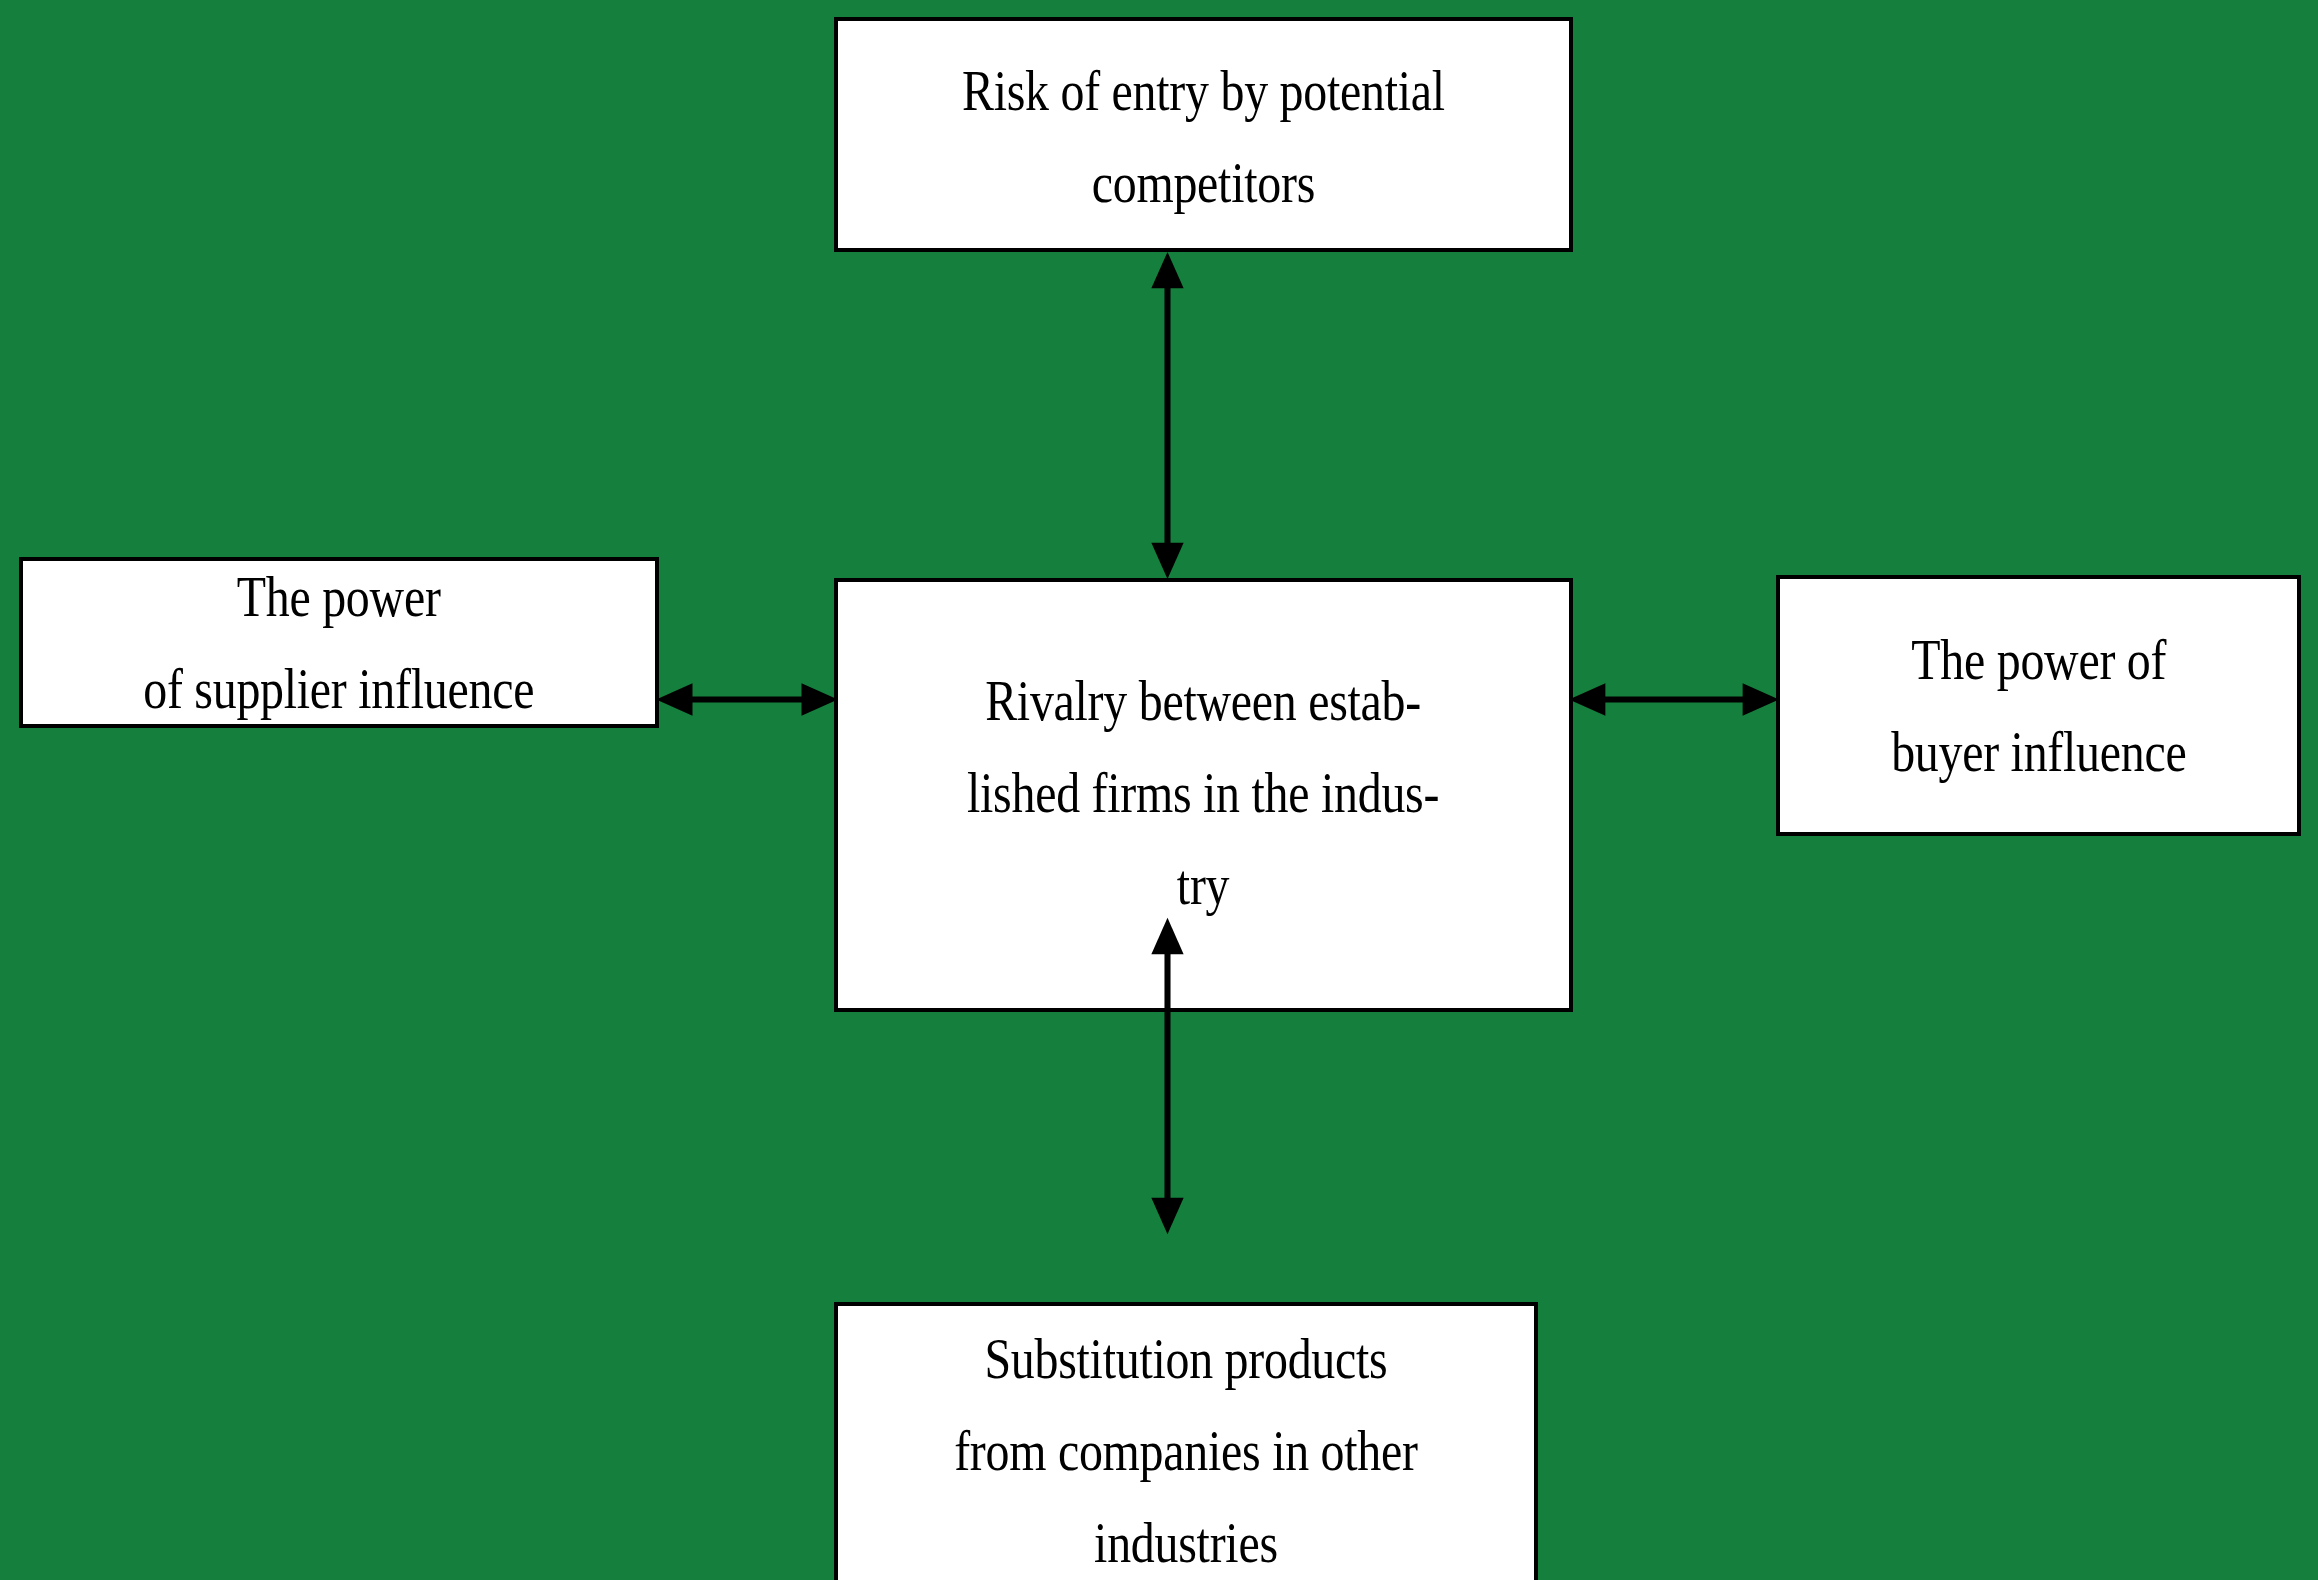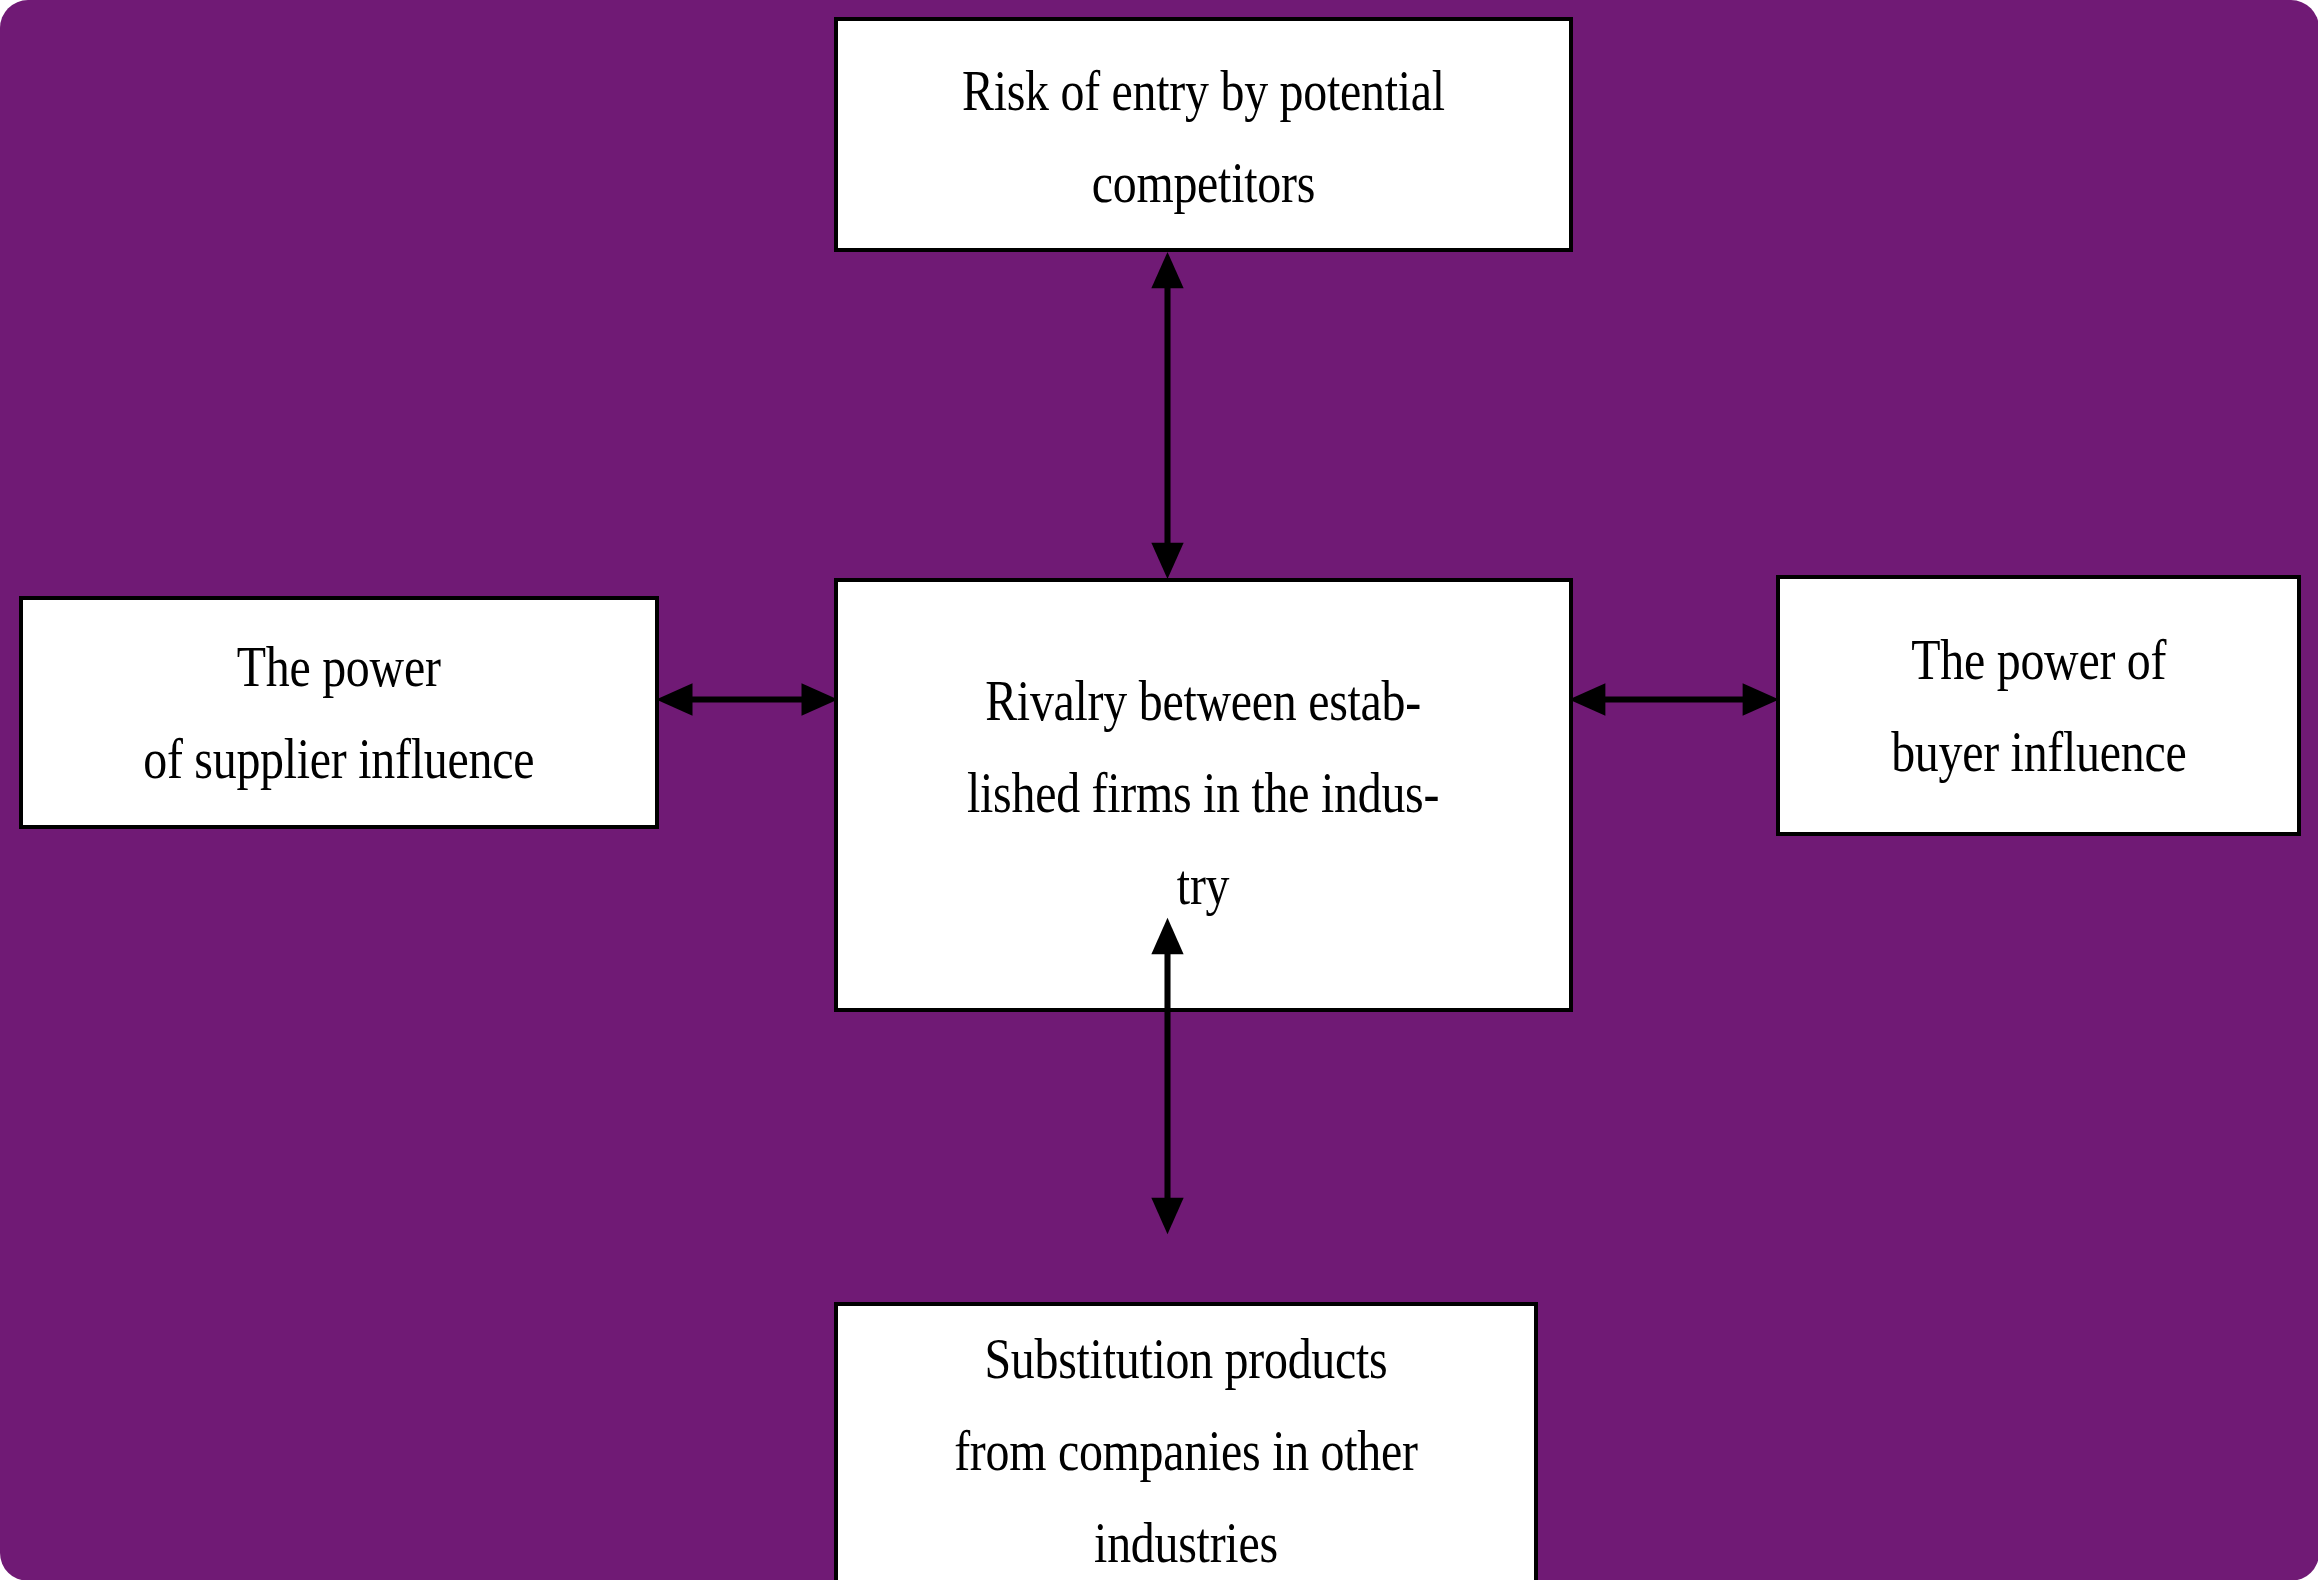--- a/index.html
+++ b/index.html
@@ -12,10 +12,9 @@
     position: relative;
     width: 2319px;
     height: 1581px;
-    background: #701a75;
+    background: #15803d;
     overflow: hidden;
     font-family: "Liberation Serif", "DejaVu Serif", serif;
-    border-radius: 28px;
   }
 
   

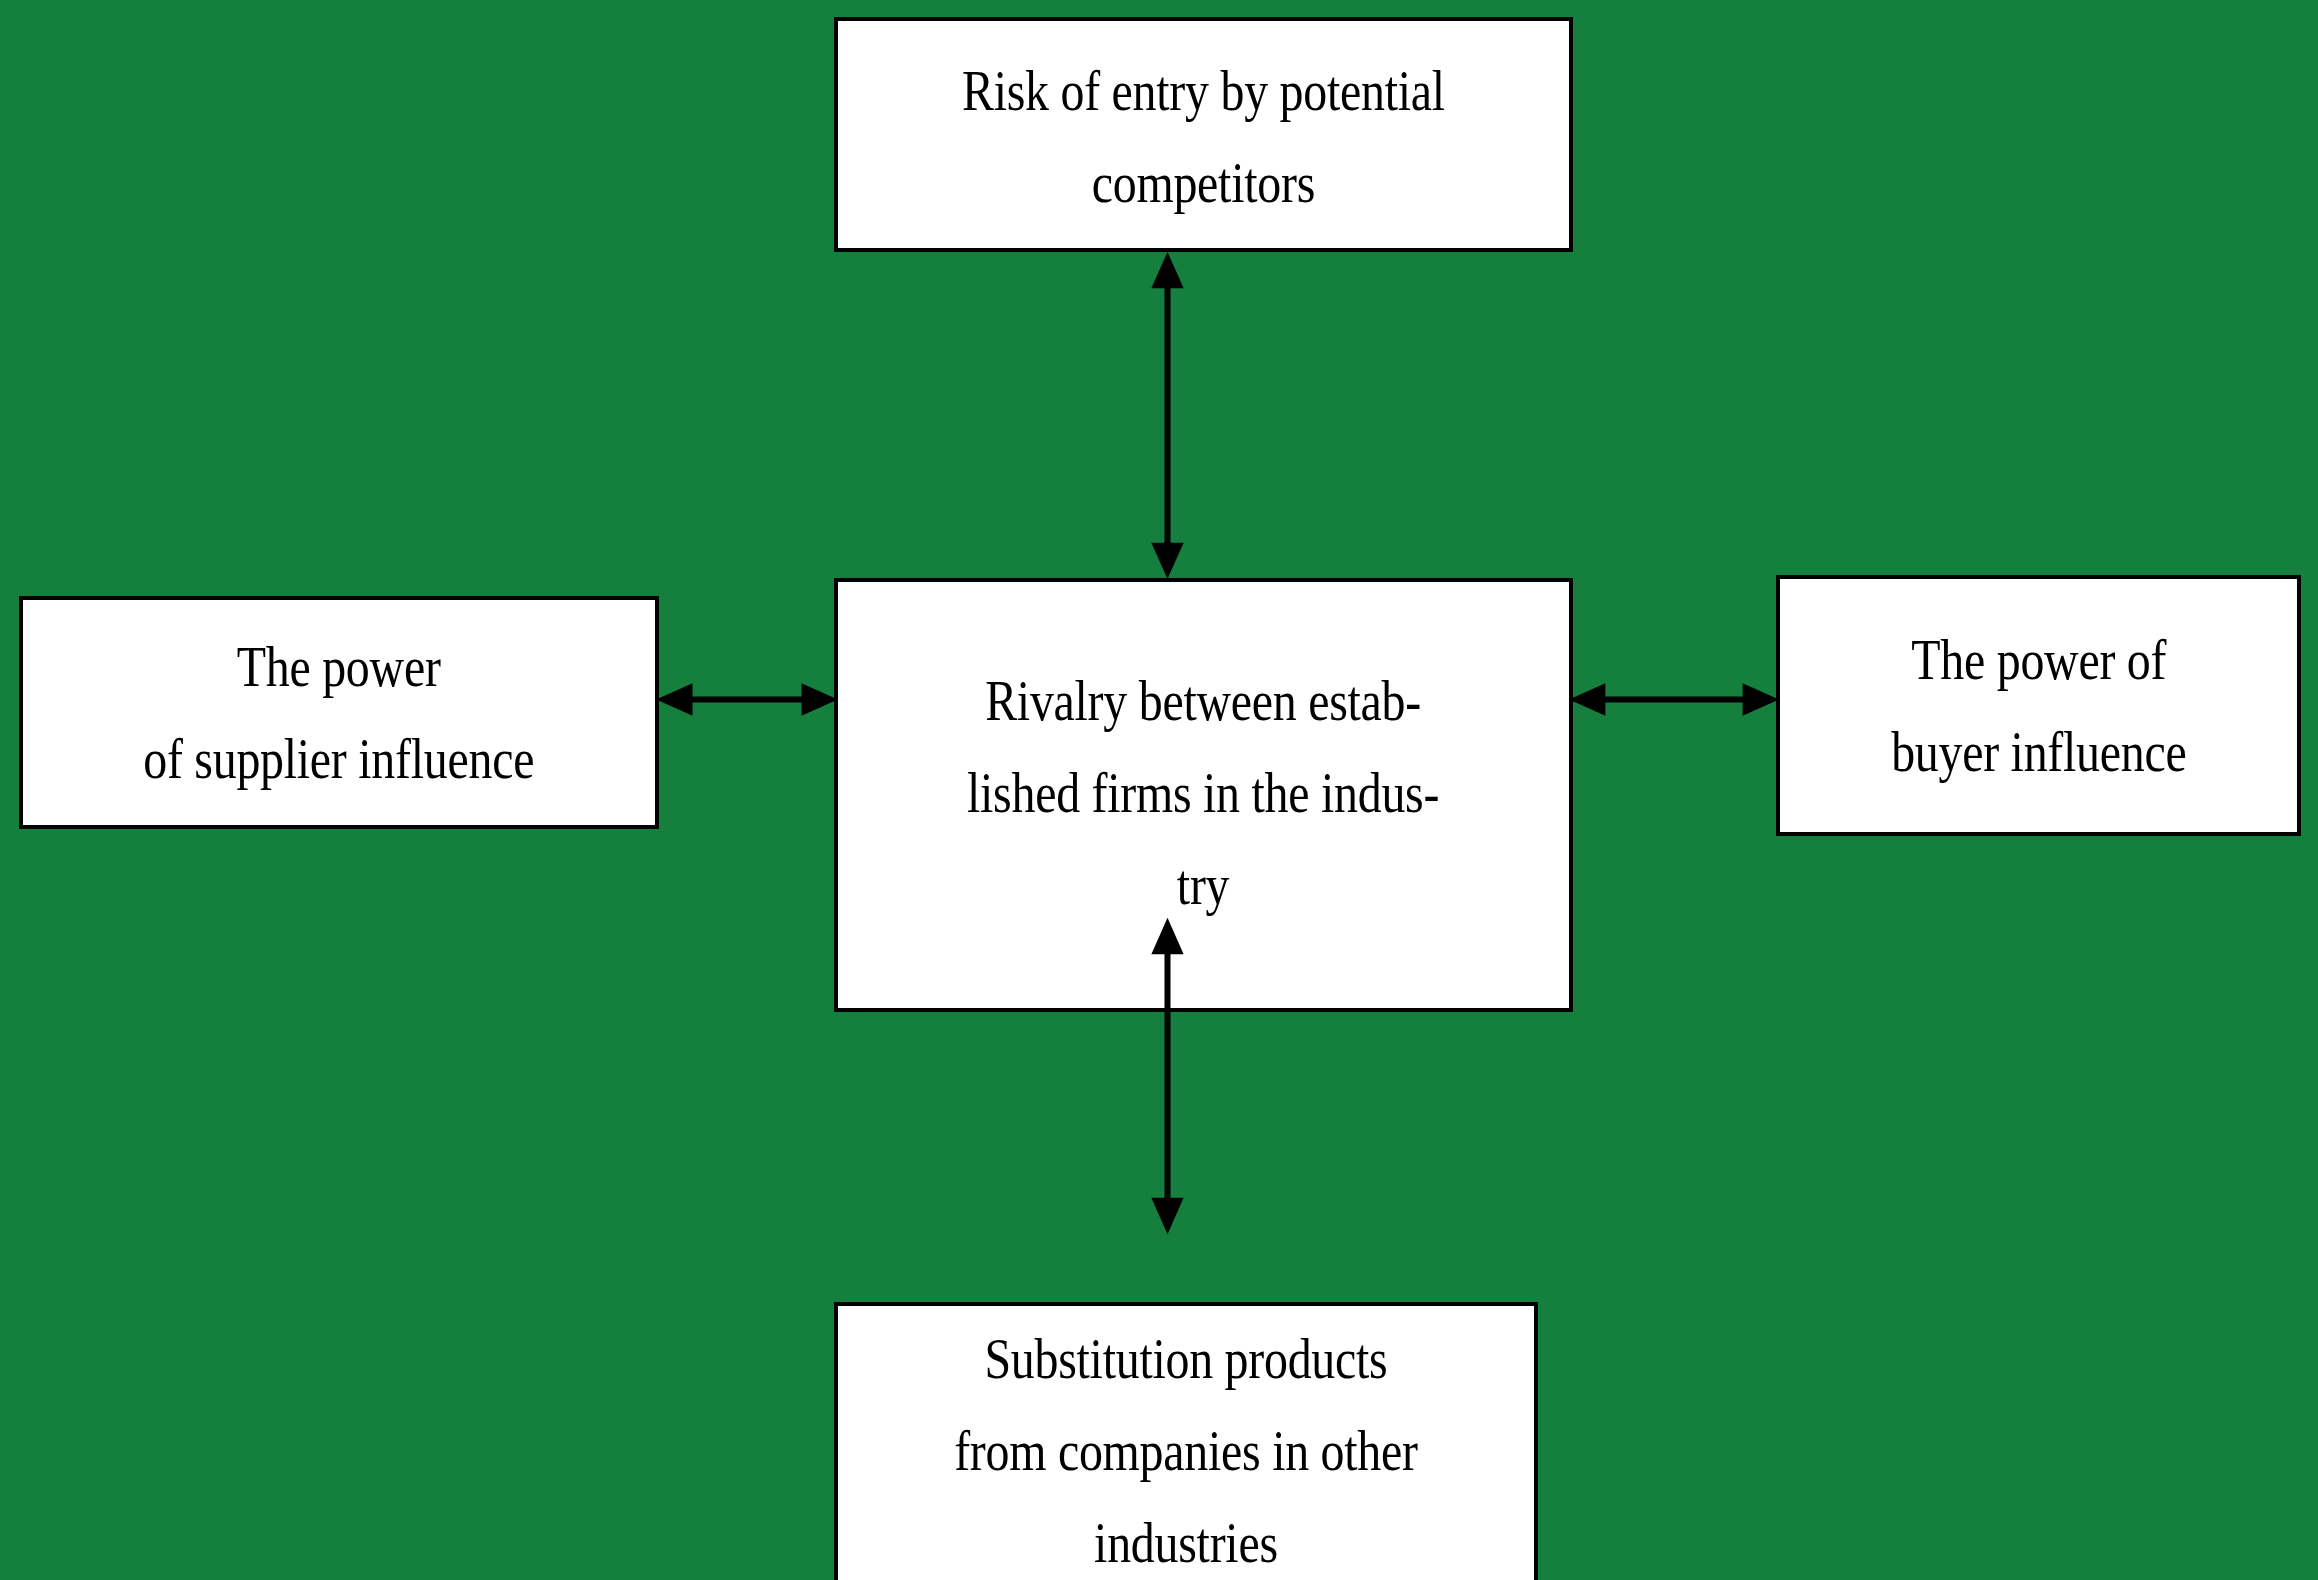--- a/index.html
+++ b/index.html
@@ -43,7 +43,7 @@
   
   #box-entry      { left: 834px; top:   17px; width: 739px; height:  235px; }
   #box-rivalry    { left: 834px; top:  578px; width: 739px; height:  434px; }
-  #box-supplier   { left:   19px; top:  596px; width:  640px; height:  233px; }
+  #box-supplier   { left:   19px; top:  557px; width:  640px; height:  171px; }
   #box-buyer      { left: 1776px; top:  575px; width:  525px; height:  261px; }
   #box-substitute { left: 834px; top: 1302px; width: 704px; height:  297px; }
 

